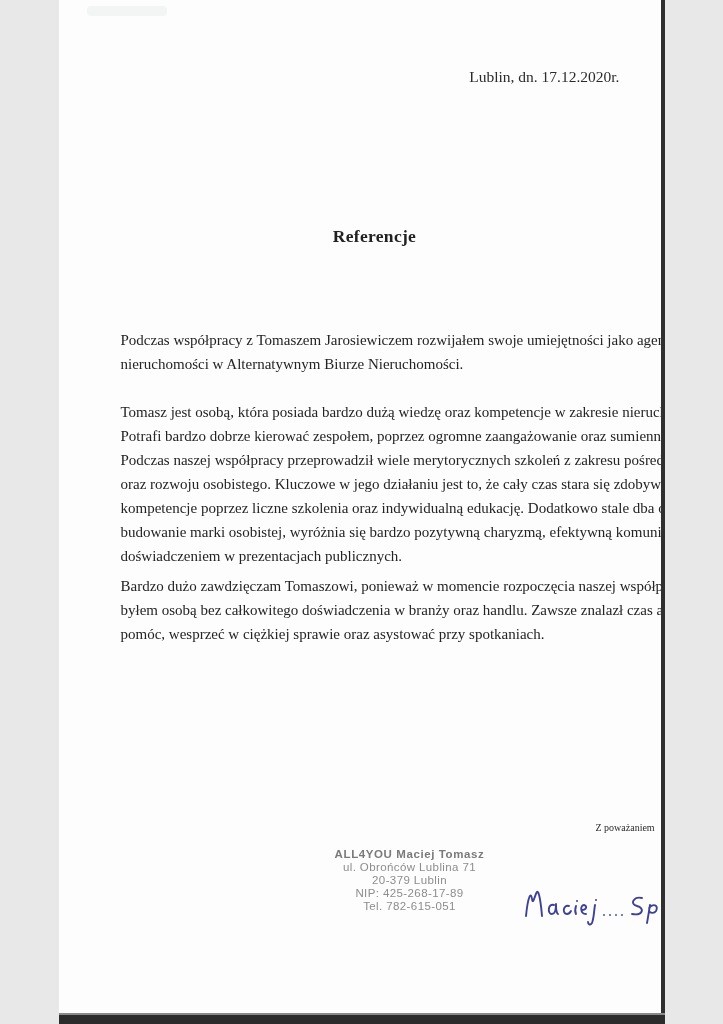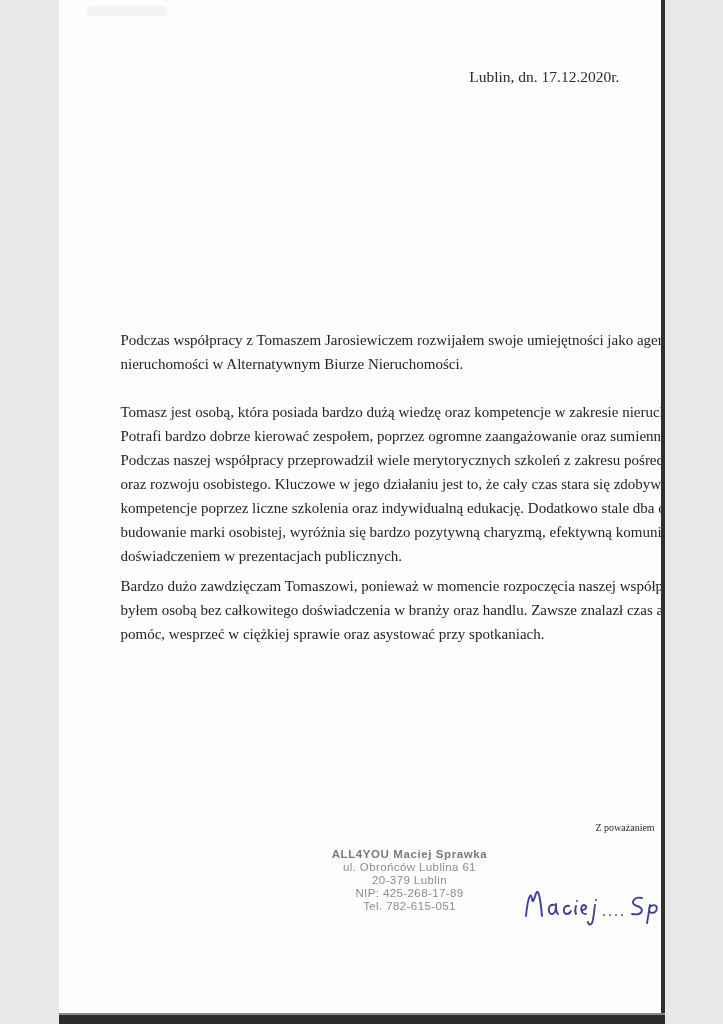--- a/index.html
+++ b/index.html
@@ -122,6 +122,7 @@
 
   <div class="date">Lublin, dn. 17.12.2020r.</div>
 
+  <h1 class="title">Referencje</h1>
 
   <p class="para p1">Podczas współpracy z Tomaszem Jarosiewiczem rozwijałem swoje umiejętności jako agent
 nieruchomości w Alternatywnym Biurze Nieruchomości.</p>

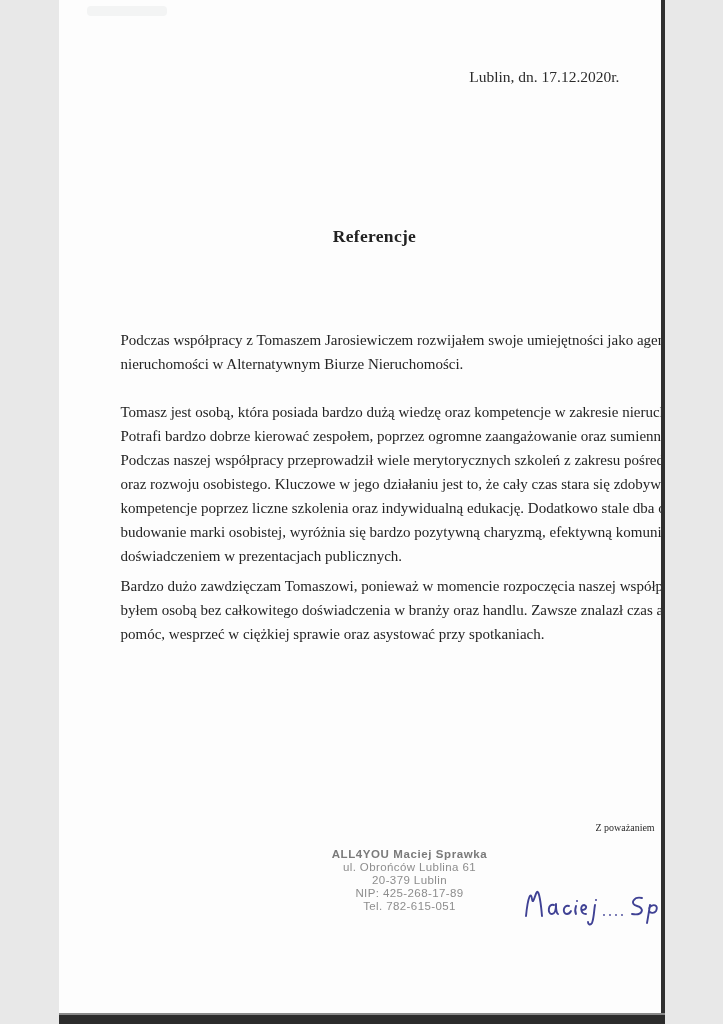--- a/index.html
+++ b/index.html
@@ -140,7 +140,7 @@
   <div class="closing">Z poważaniem</div>
 
   <div class="stamp">
-    <div class="stamp-line bold">ALL4YOU Maciej Sprawka</div>
+    <div class="stamp-line bold">ALL4YOU Maciej Tomasz</div>
     <div class="stamp-line">ul. Obrońców Lublina 61</div>
     <div class="stamp-line">20-379 Lublin</div>
     <div class="stamp-line">NIP: 425-268-17-89</div>

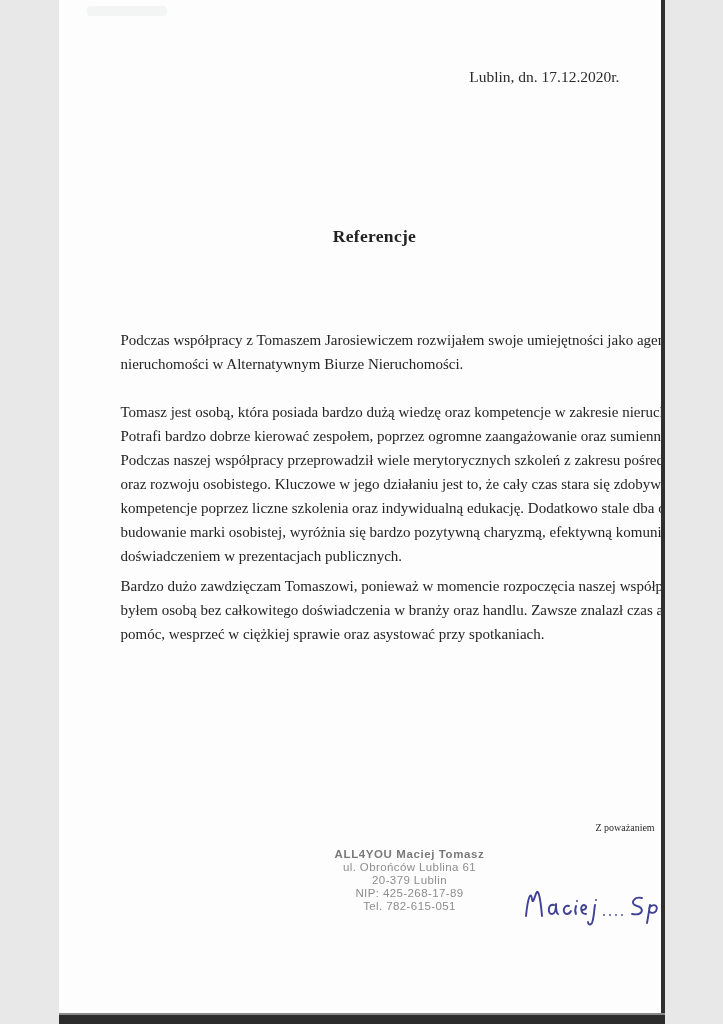--- a/index.html
+++ b/index.html
@@ -141,7 +141,7 @@
 
   <div class="stamp">
     <div class="stamp-line bold">ALL4YOU Maciej Tomasz</div>
-    <div class="stamp-line">ul. Obrońców Lublina 61</div>
+    <div class="stamp-line">ul. Obrońców Lublina 71</div>
     <div class="stamp-line">20-379 Lublin</div>
     <div class="stamp-line">NIP: 425-268-17-89</div>
     <div class="stamp-line">Tel. 782-615-051</div>

